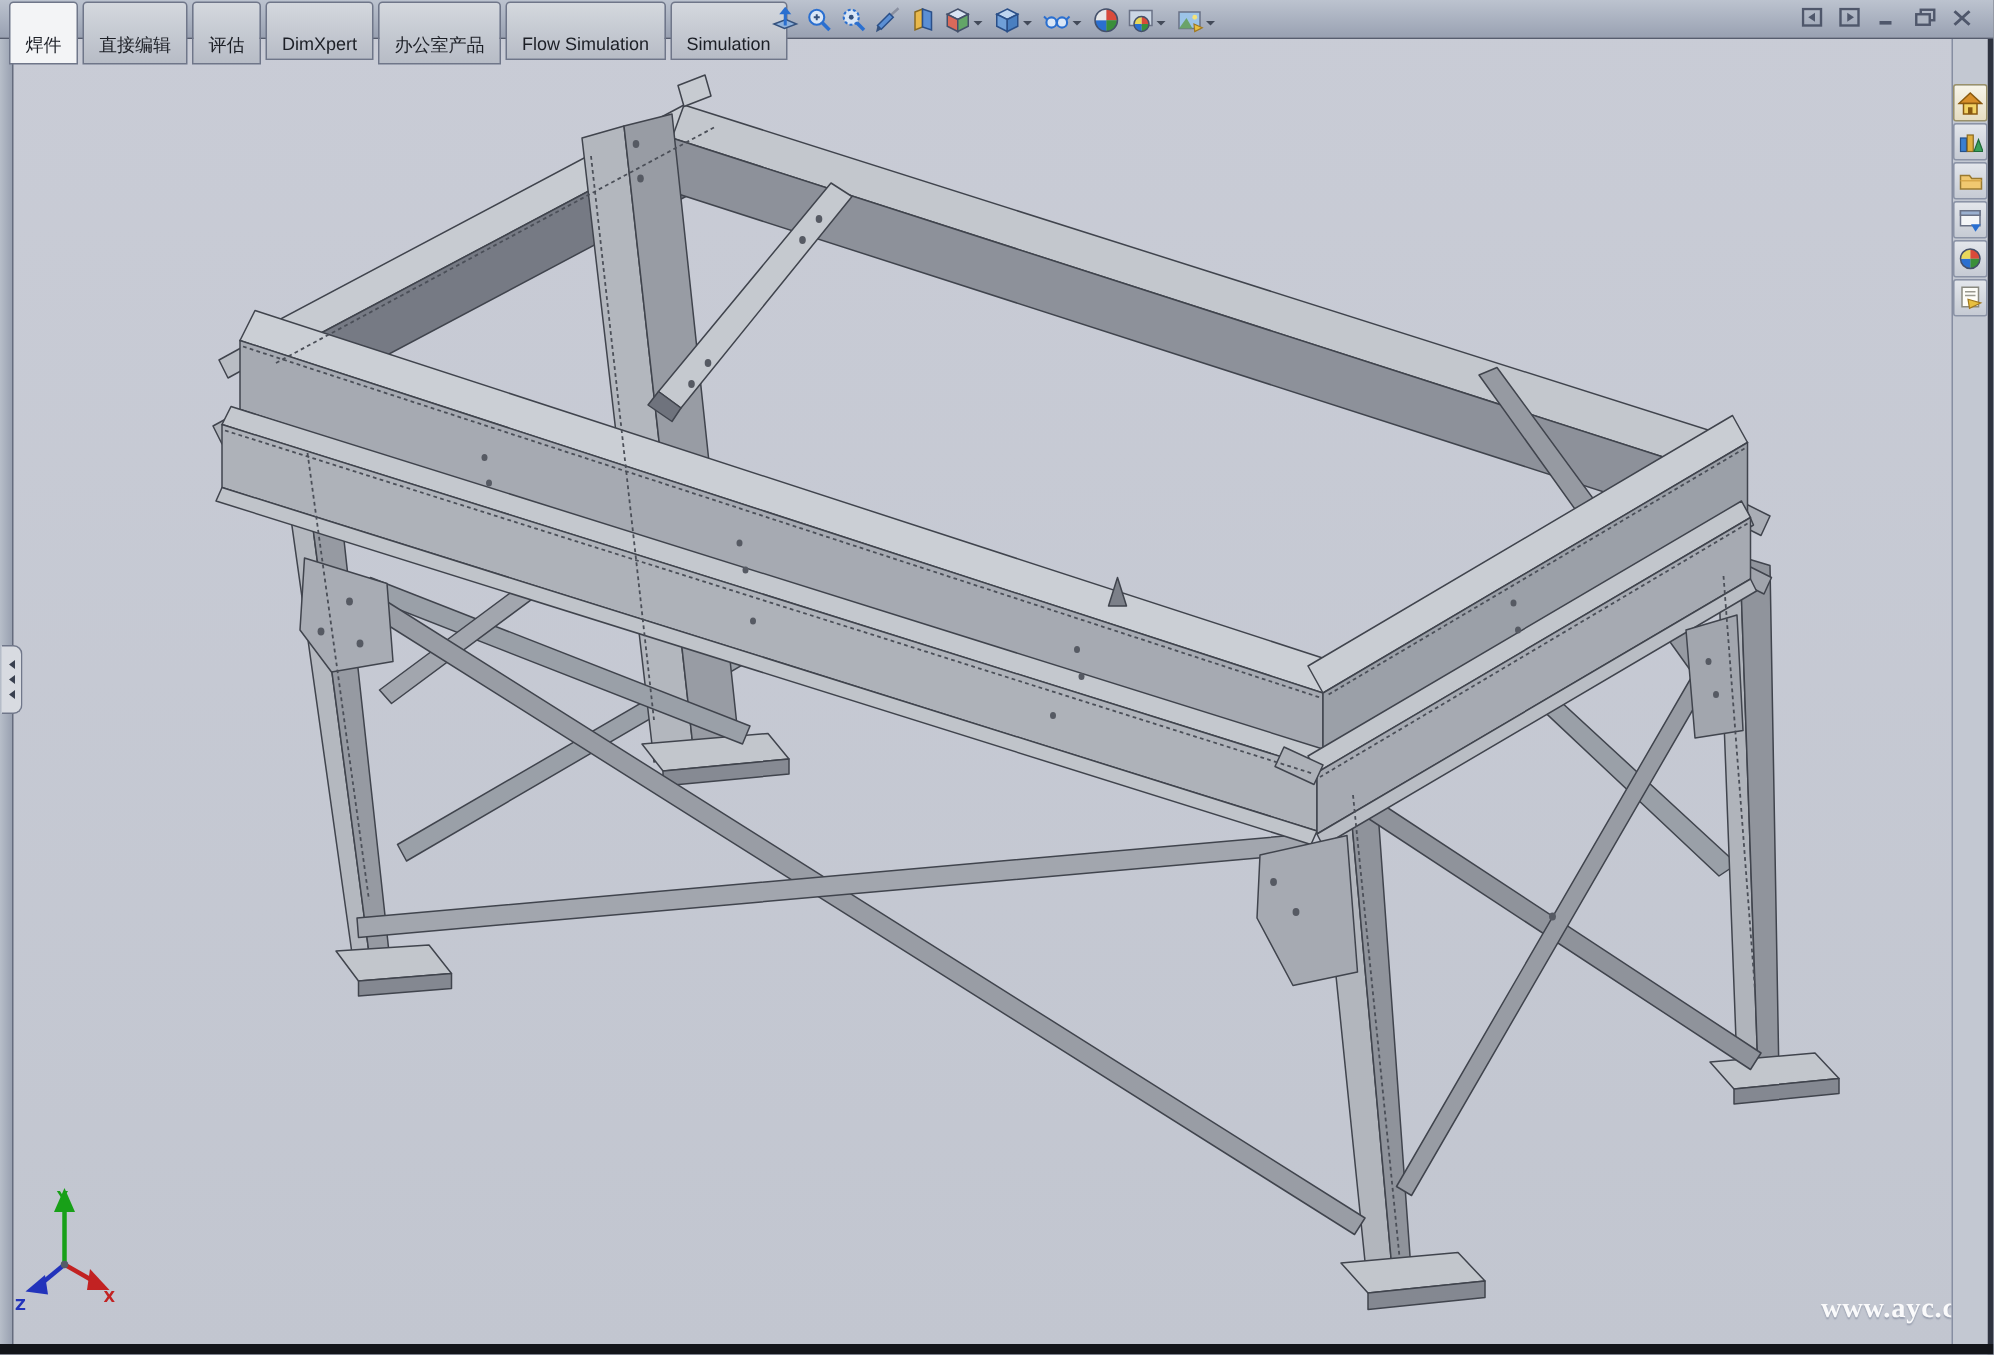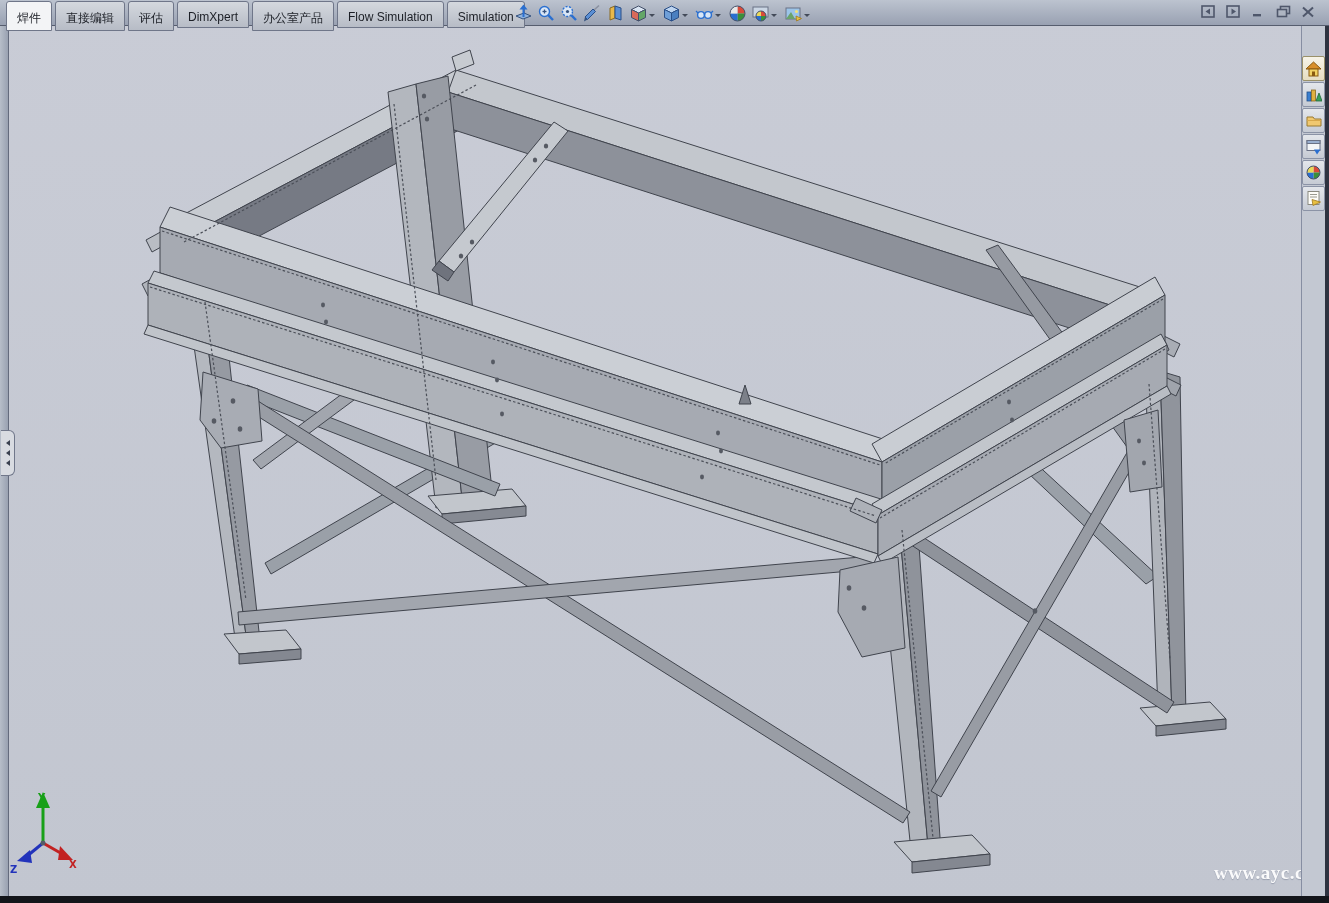--- a/index.html
+++ b/index.html
@@ -10,7 +10,7 @@
     background:linear-gradient(#bcc3cf,#99a1b2);
     border-top:1px solid #8era;border-bottom:1px solid #565d6e;box-sizing:border-box;}
   .tabs{position:absolute;left:6px;top:1px;display:flex;align-items:flex-start;}
-  .tab{font-size:12px;color:#1c1f26;padding:8px 10px 3px;margin-right:3px;
+  .tab{font-size:12px;color:#1c1f26;padding:20px 10px 3px;margin-right:3px;
     background:linear-gradient(#d4d8de,#b7bcc6);border:1px solid #6f7689;
     border-radius:3px 3px 0 0;white-space:nowrap;cursor:default;}
   .tab.active{background:#f3f4f6;}

